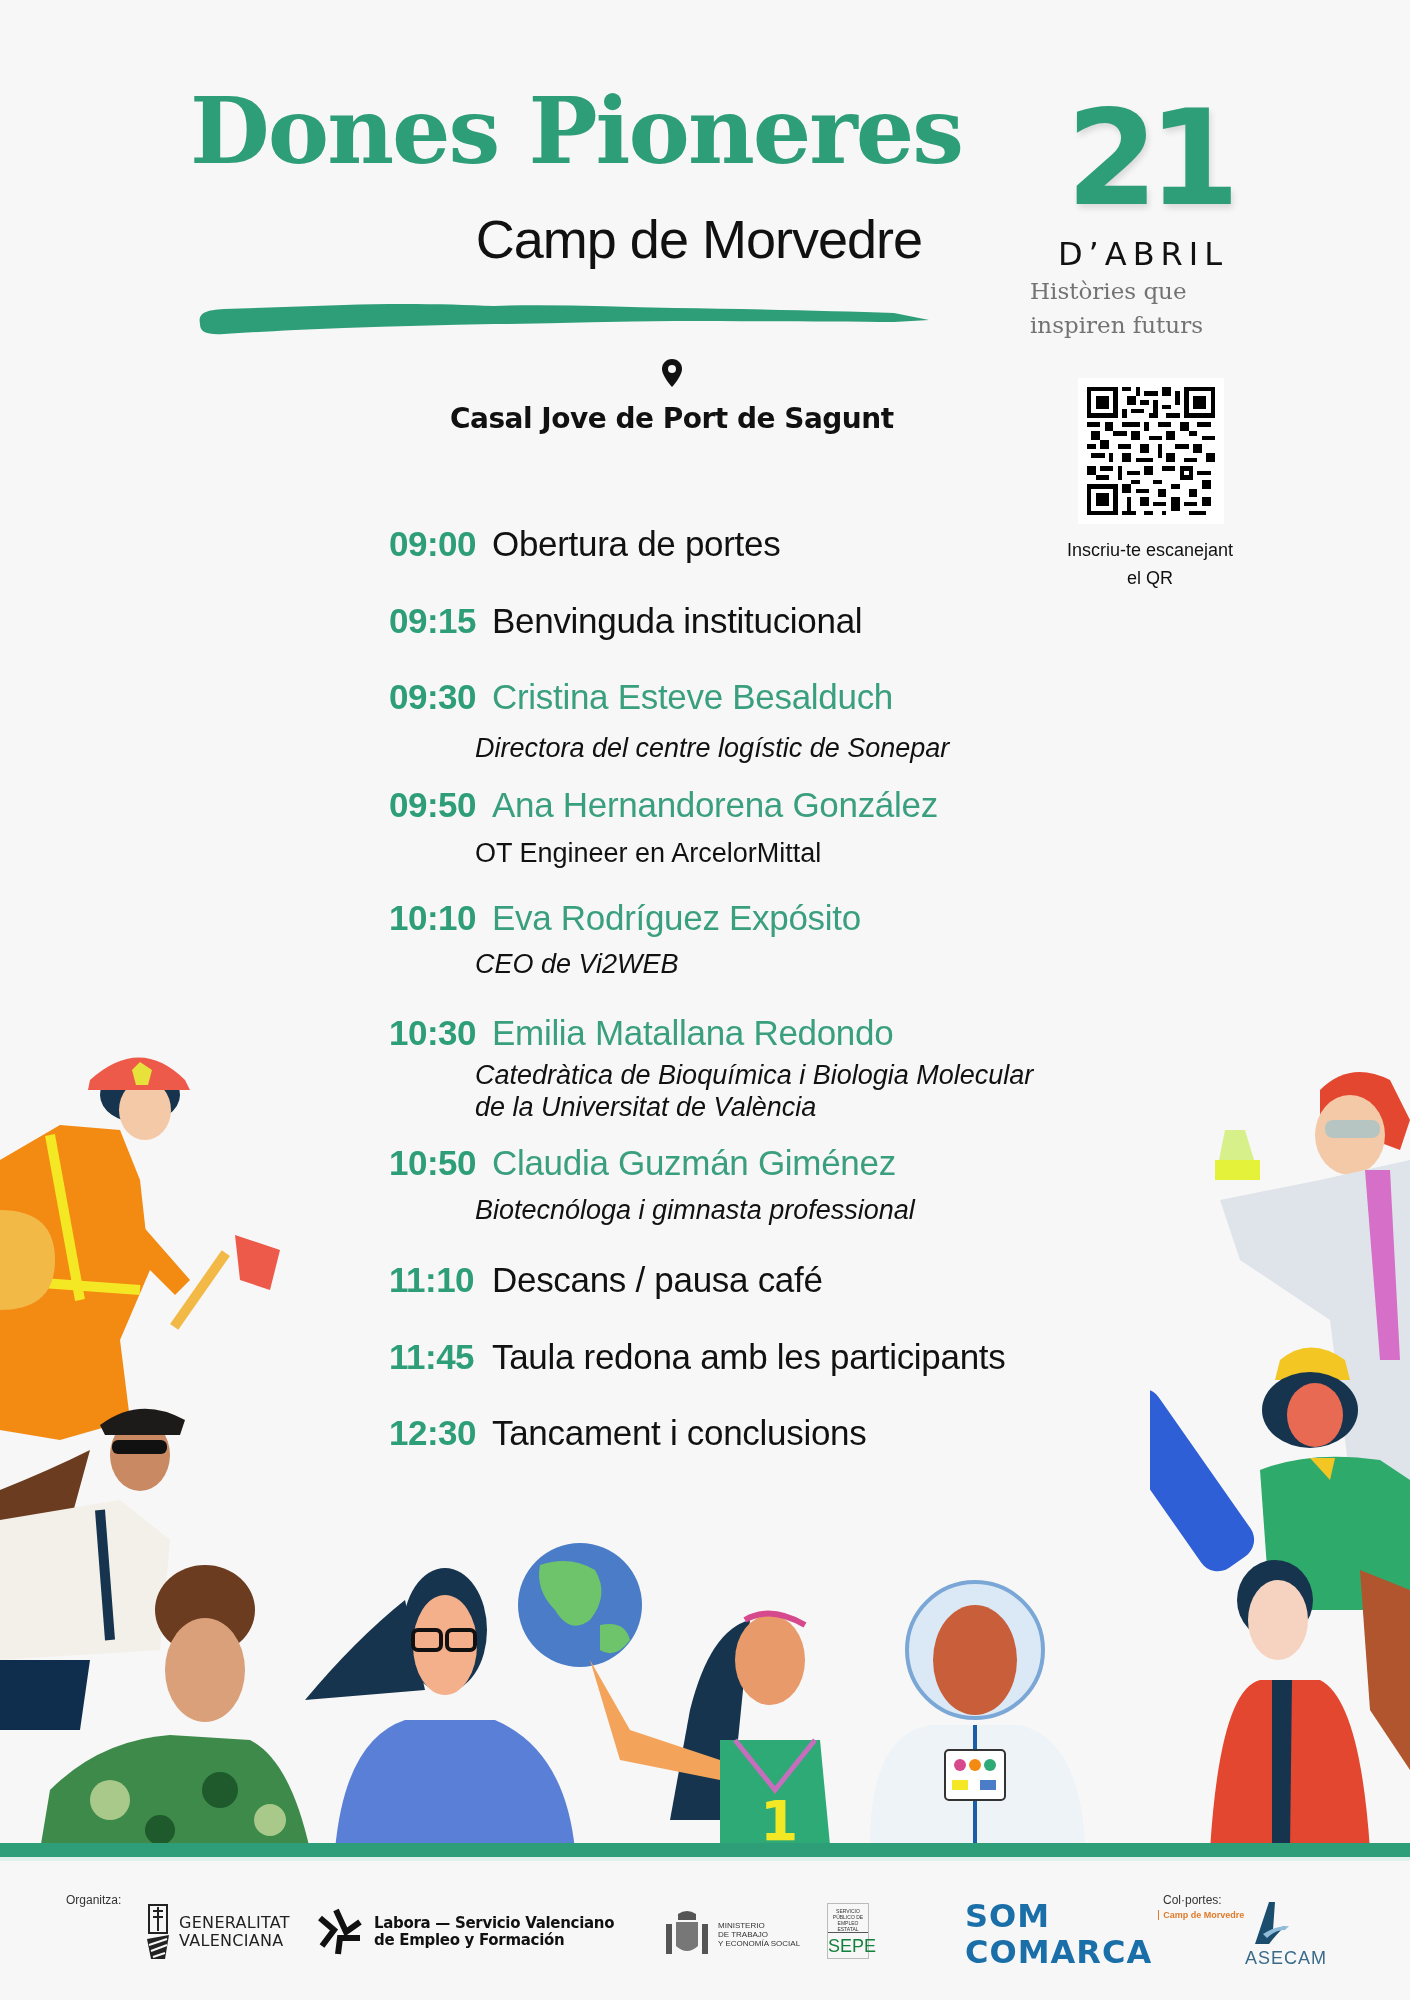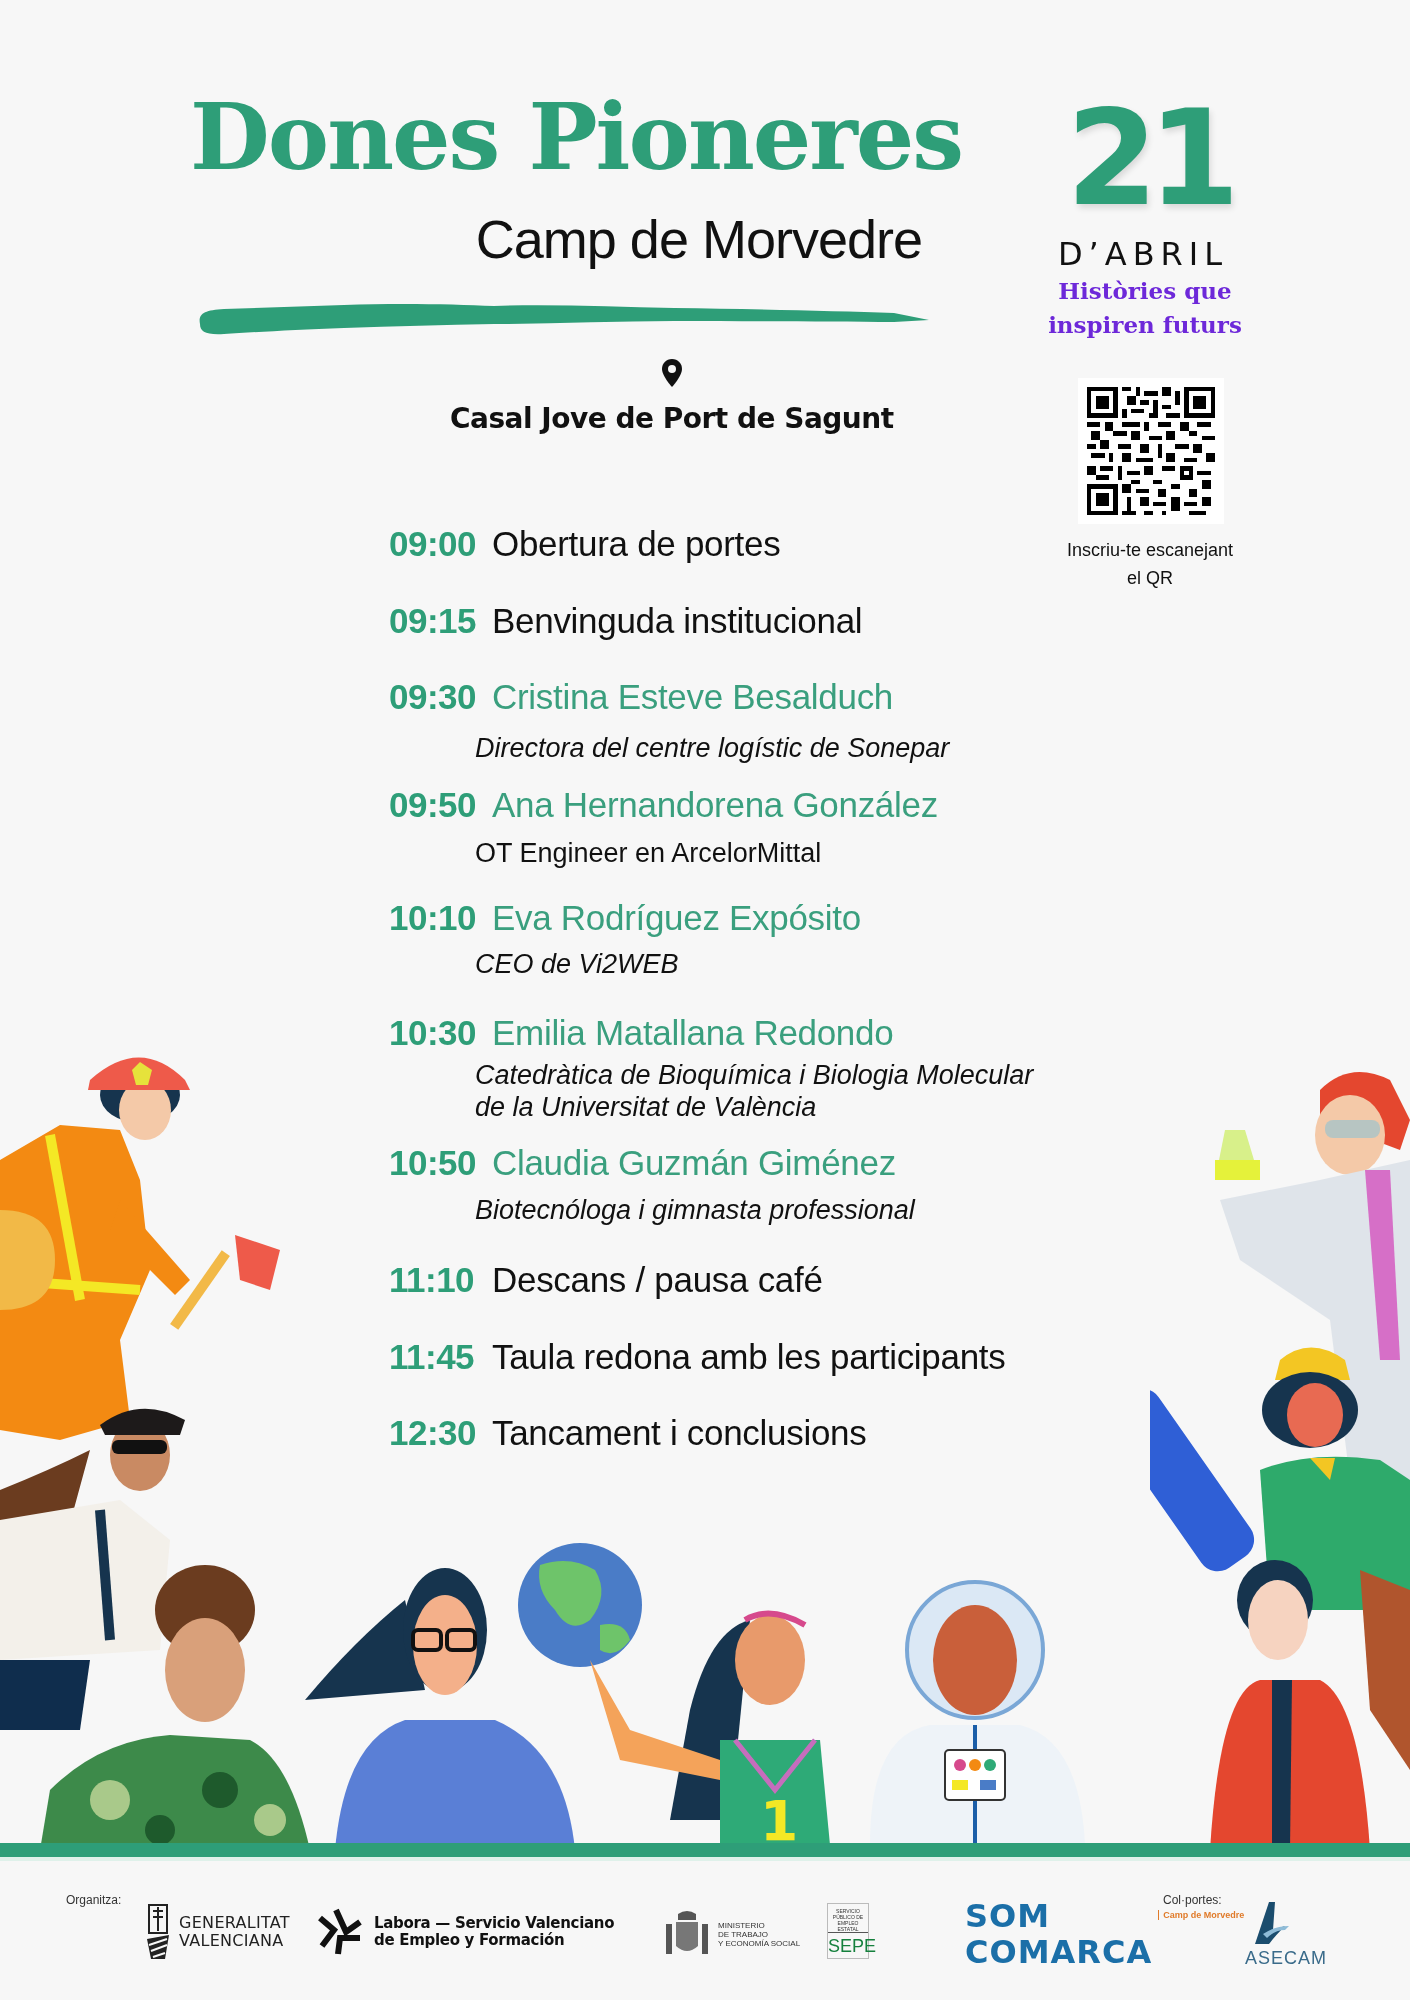--- a/index.html
+++ b/index.html
@@ -8,7 +8,7 @@
   .abs { position: absolute; }
 
   
-  .title { left: 190px; top: 91px; font-family: "DejaVu Serif", serif; font-weight: bold;
+  .title { left: 190px; top: 85px; font-family: "DejaVu Serif", serif; font-weight: bold;
            font-size: 92px; letter-spacing: -2px; color: #2e9e78; line-height: 1; white-space: nowrap; }
   .subtitle { left: 420px; width: 502px; top: 212px; text-align: right; font-family: "Liberation Sans", sans-serif;
               font-size: 54px; font-weight: 300; color: #111; letter-spacing: -1px; line-height: 1; }

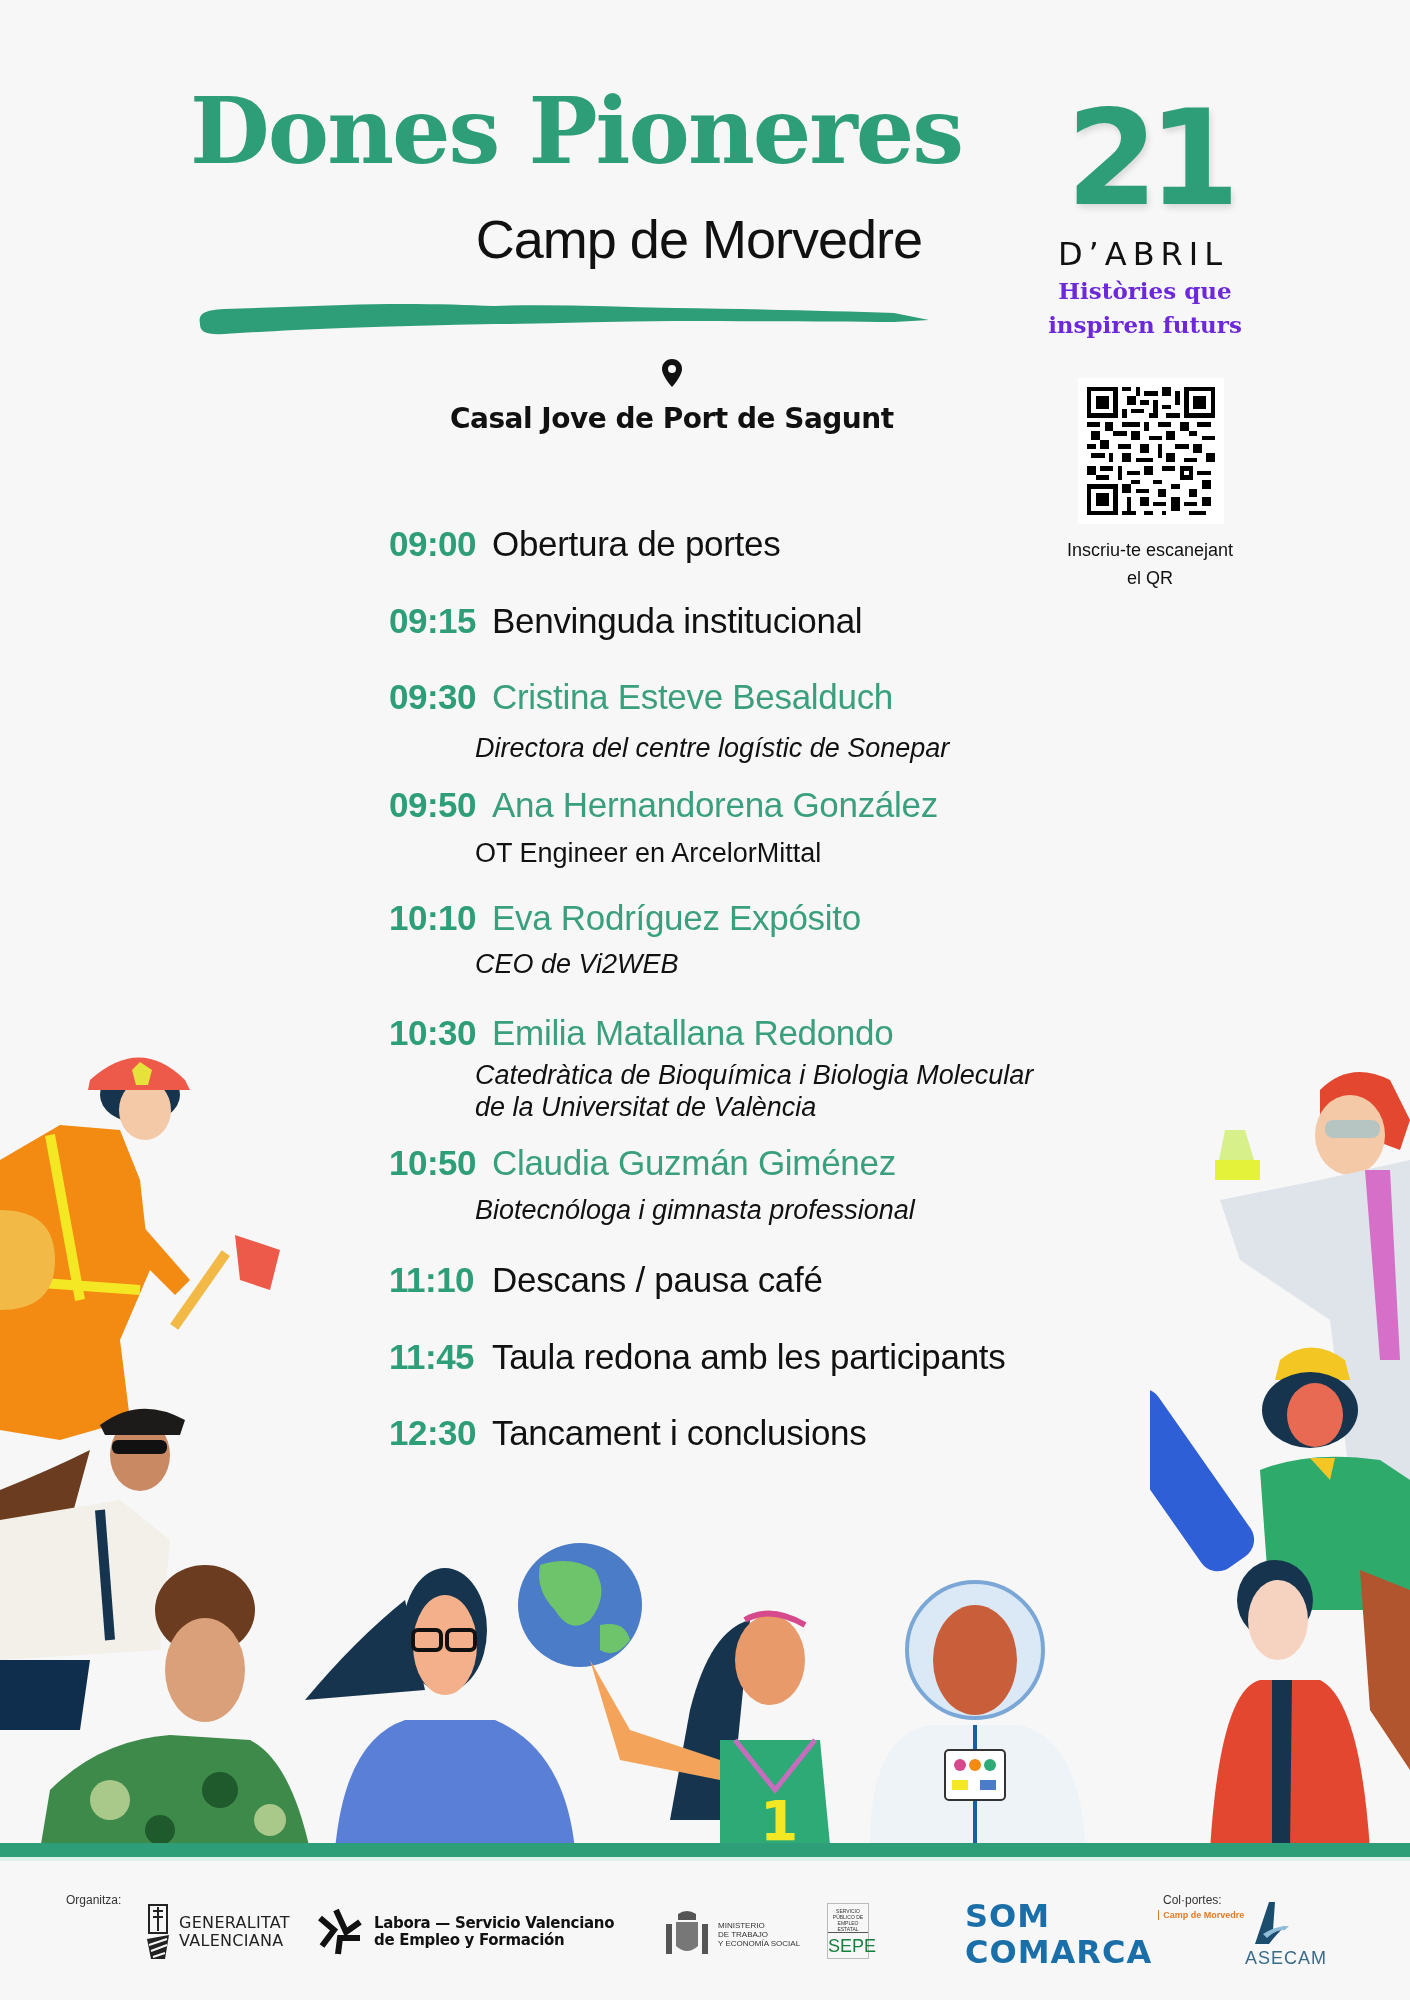--- a/index.html
+++ b/index.html
@@ -22,8 +22,8 @@
               text-shadow: 2px 4px 6px rgba(0,0,0,0.12); }
   .date-month { left: 1040px; top: 226px; width: 206px; text-align: center; font-family: "DejaVu Sans", sans-serif;
                 font-size: 32px; letter-spacing: 6px; color: #111; line-height: 1; margin-top: 12px; }
-  .tagline { left: 1030px; top: 274px; width: 230px; text-align: center; font-family: "DejaVu Serif", serif;
-             font-weight: bold; font-size: 23px; line-height: 34px; color: #6d28d9; }
+  .tagline { left: 1030px; top: 274px; width: 230px; font-family: "DejaVu Serif", serif;
+             font-weight: normal; font-size: 23px; line-height: 34px; color: #737373; }
 
   .qr { left: 1078px; top: 378px; width: 146px; height: 146px; background: #fff; padding: 9px; }
   .qr svg { width: 128px; height: 128px; display: block; }

